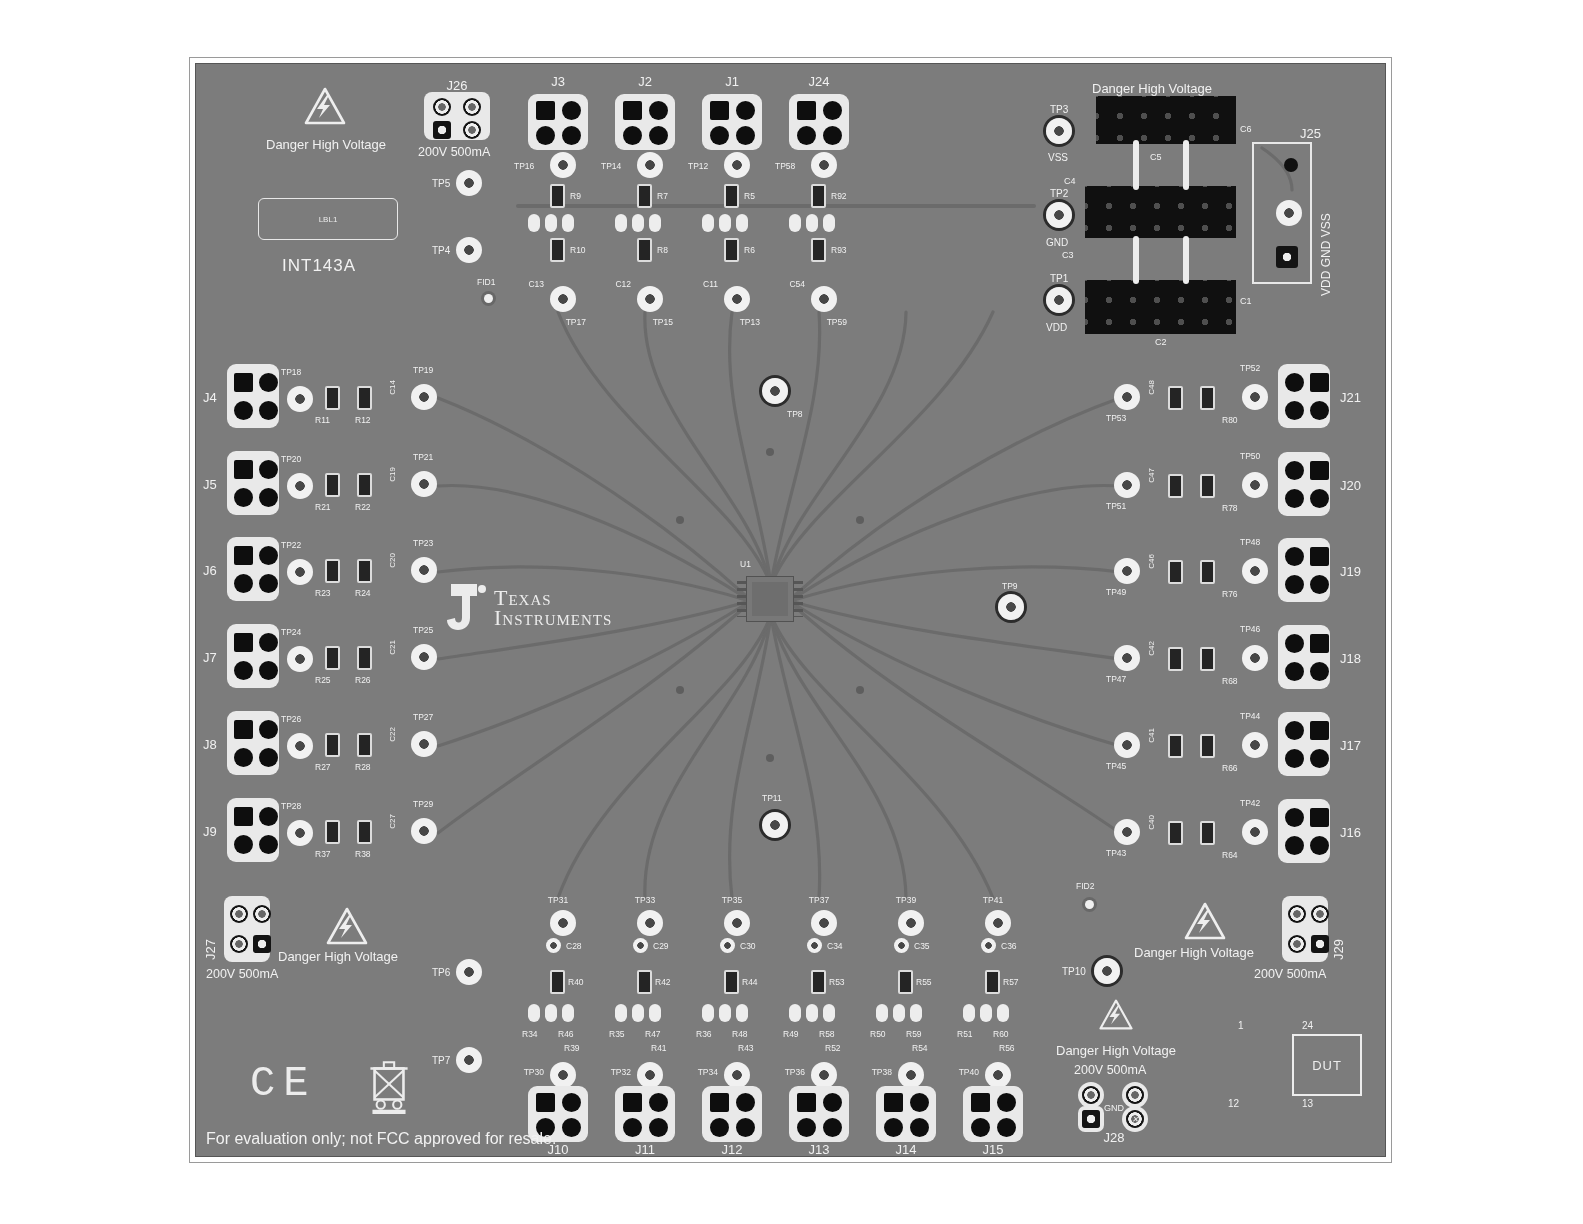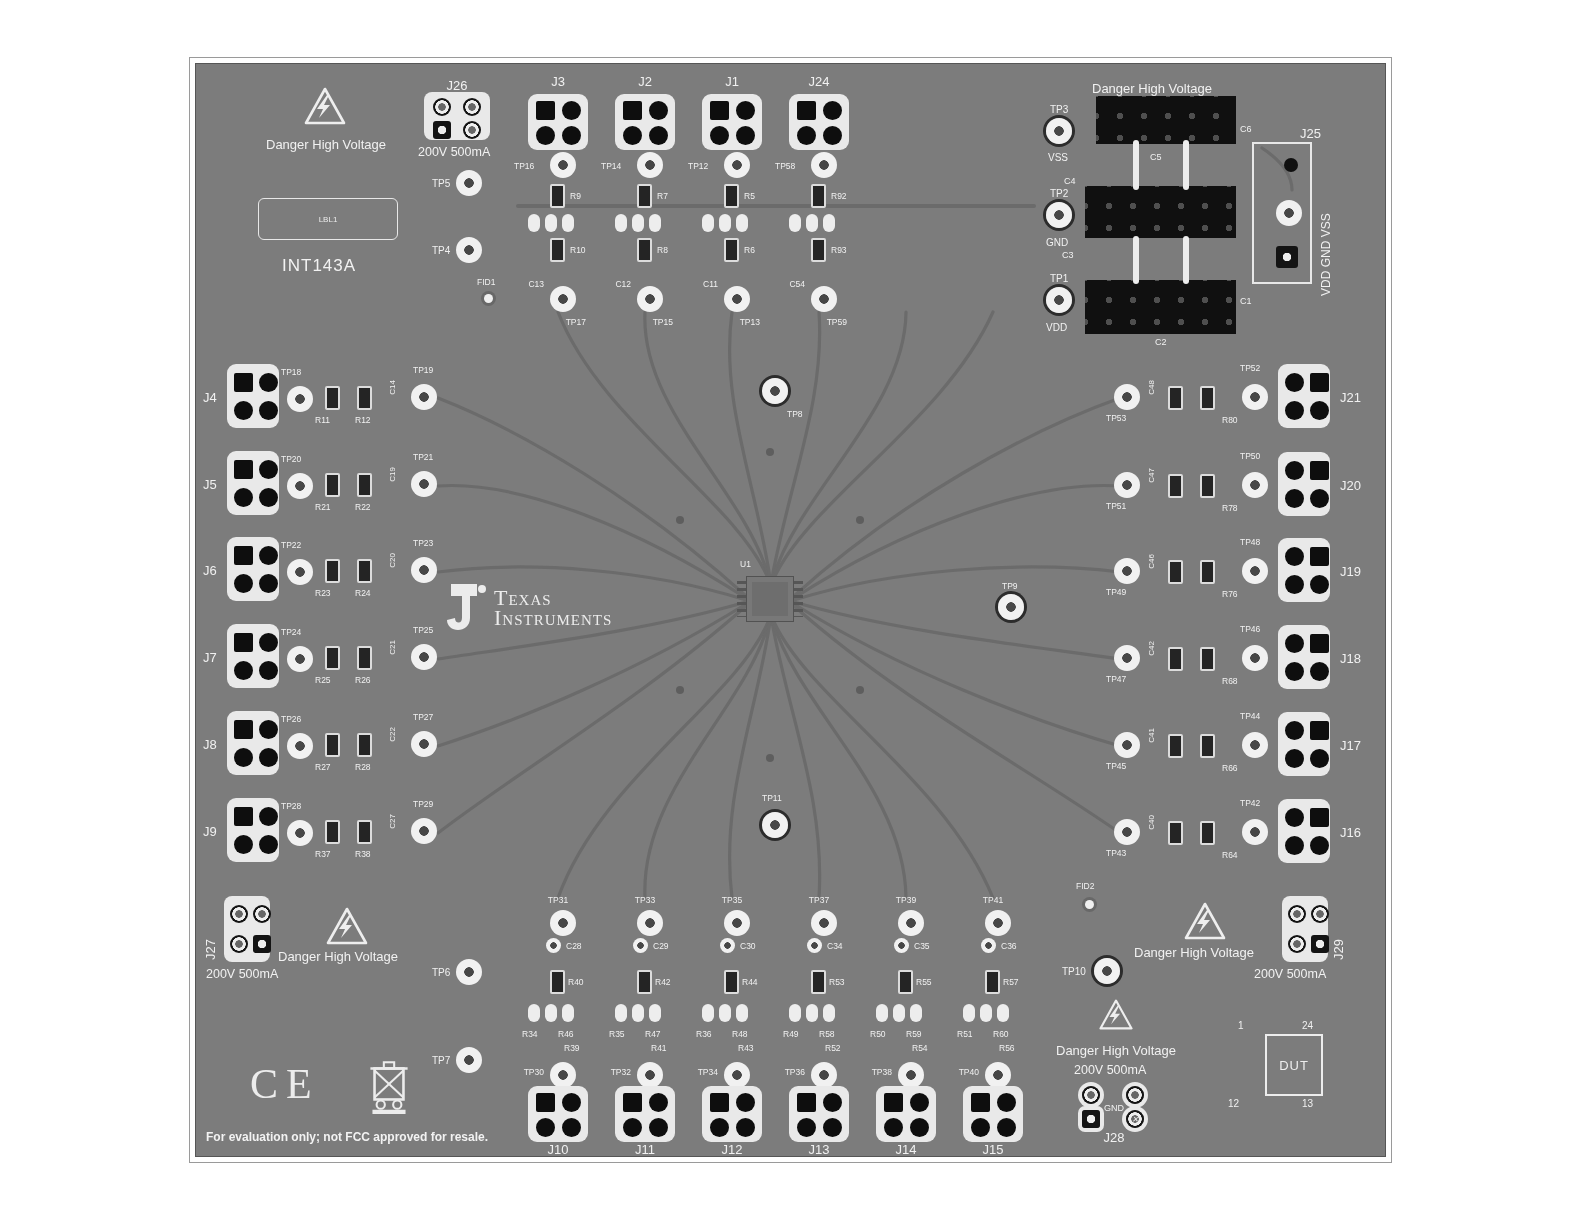--- a/index.html
+++ b/index.html
@@ -136,7 +136,7 @@
 
   
   .ti-text{position:absolute;color:#ececec;font-family:"Liberation Serif",serif;font-variant:small-caps;font-size:22px;line-height:.92;letter-spacing:1px}
-  .ce{position:absolute;color:#ececec;font-size:42px;letter-spacing:8px;font-family:Liberation Serif, serif}
+  .ce{position:absolute;color:#ececec;font-size:42px;letter-spacing:8px;font-family:Liberation Mono, monospace}
   .lblbox{position:absolute;border:1.5px solid #e8e8e8;border-radius:6px;display:flex;align-items:center;justify-content:center;color:#ececec;font-size:8px}
   .partnum{position:absolute;color:#f2f2f2;font-size:17px;letter-spacing:1px}
   .disclaimer{position:absolute;color:#f2f2f2;font-size:12px;font-weight:bold}

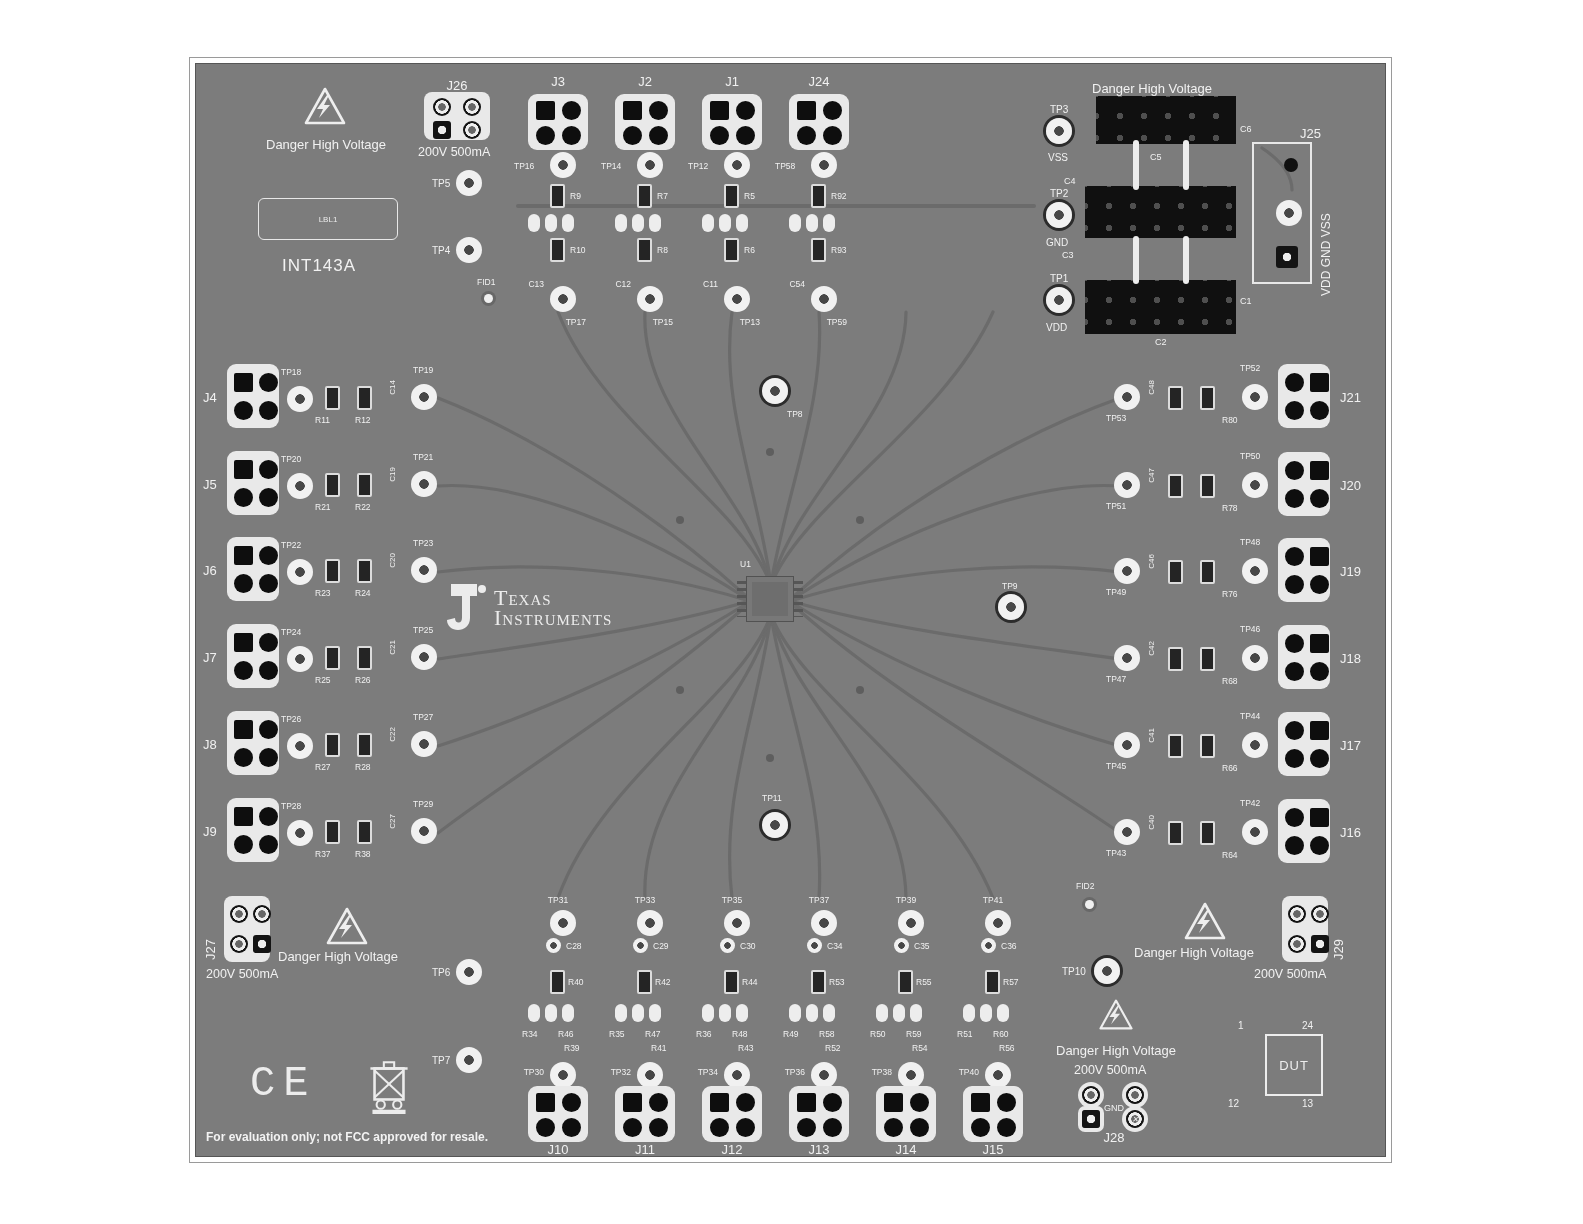--- a/index.html
+++ b/index.html
@@ -802,7 +802,7 @@
 
   <div class="lbl md" style="left:1238px;top:1020px" data-name="dut-pin-number">1</div>
   <div class="lbl md" style="left:1302px;top:1020px" data-name="dut-pin-number">24</div>
-  <div class="dut-box" style="left:1265px;top:1034px;width:58px;height:62px" data-name="dut-outline">DUT</div>
+  <div class="dut-box" style="left:1292px;top:1034px;width:70px;height:62px" data-name="dut-outline">DUT</div>
   <div class="lbl md" style="left:1228px;top:1098px" data-name="dut-pin-number">12</div>
   <div class="lbl md" style="left:1302px;top:1098px" data-name="dut-pin-number">13</div>
 </div>

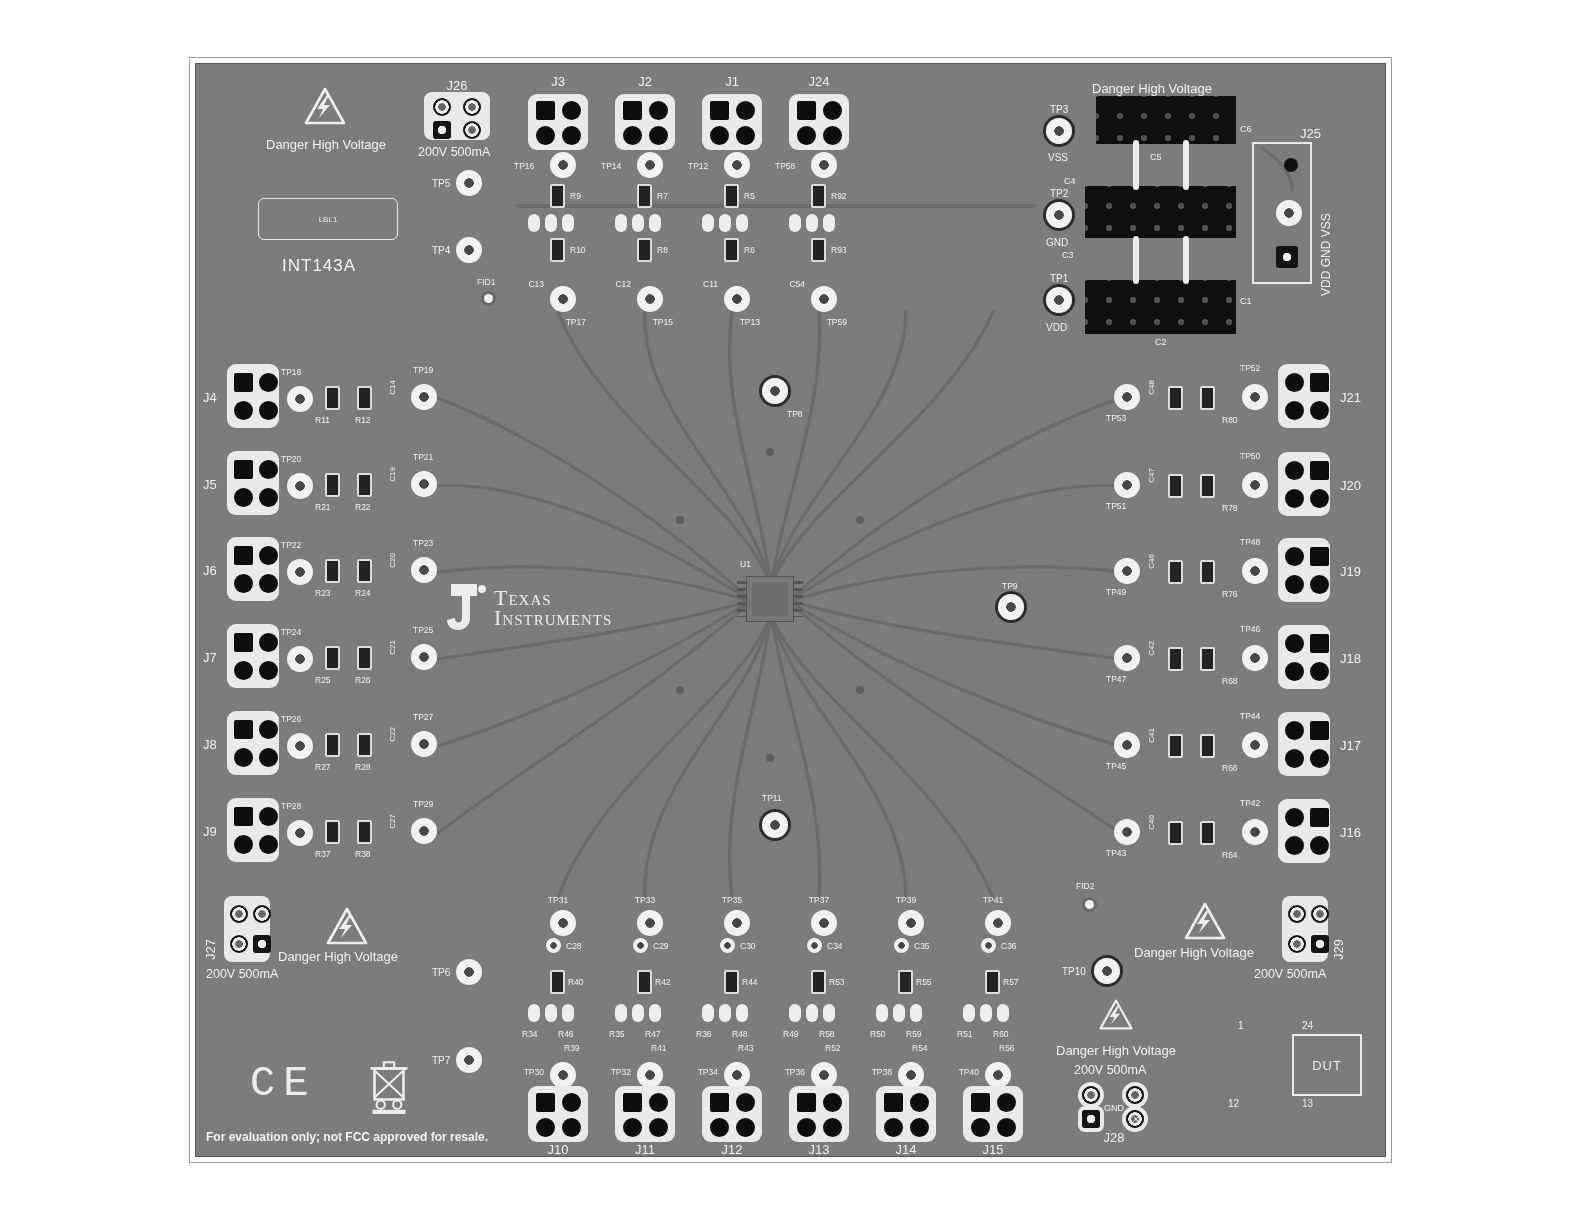--- a/index.html
+++ b/index.html
@@ -139,7 +139,7 @@
   .ce{position:absolute;color:#ececec;font-size:42px;letter-spacing:8px;font-family:Liberation Mono, monospace}
   .lblbox{position:absolute;border:1.5px solid #e8e8e8;border-radius:6px;display:flex;align-items:center;justify-content:center;color:#ececec;font-size:8px}
   .partnum{position:absolute;color:#f2f2f2;font-size:17px;letter-spacing:1px}
-  .disclaimer{position:absolute;color:#f2f2f2;font-size:12px;font-weight:bold}
+  .disclaimer{position:absolute;color:#f2f2f2;font-size:16px;font-weight:normal}
   .dut-box{position:absolute;border:2px solid #ededed;color:#ededed;display:flex;align-items:center;justify-content:center;font-size:13px;letter-spacing:1px}
   .tri{position:absolute}
 </style>

